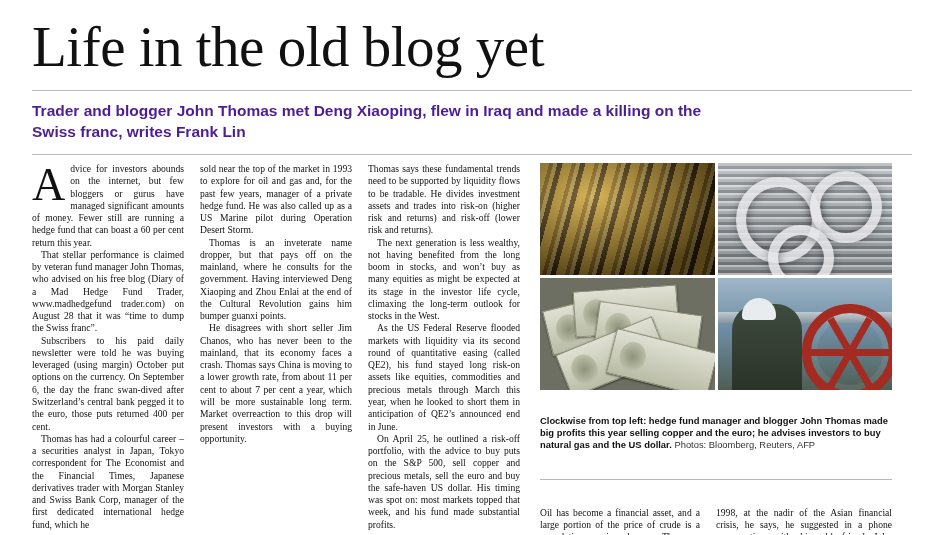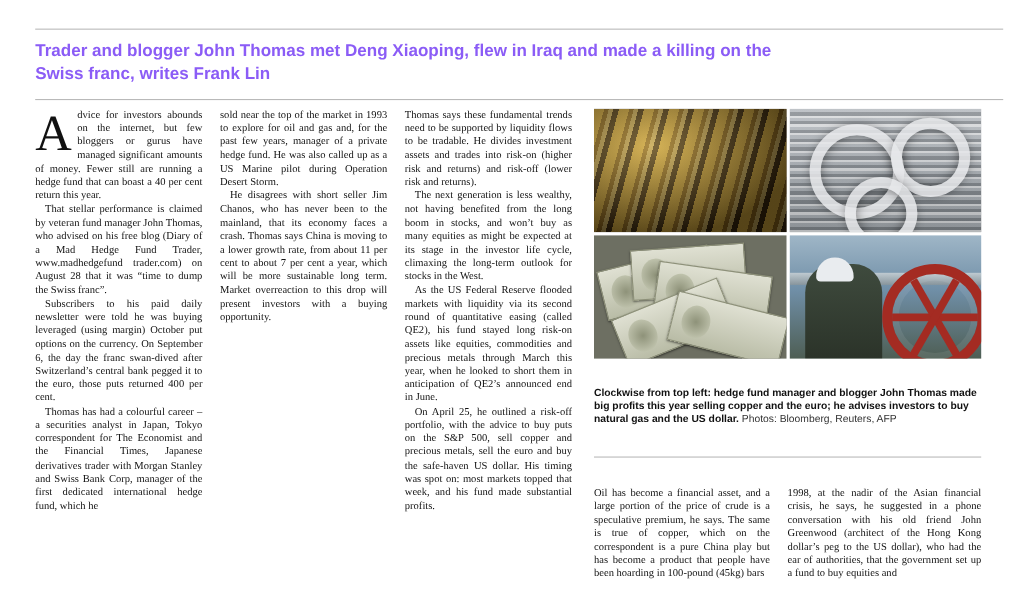--- a/index.html
+++ b/index.html
@@ -223,6 +223,7 @@
 
 <div class="page">
 
+  <h1 class="headline">Life in the old blog yet</h1>
 
   <div class="rule-top"></div>
 

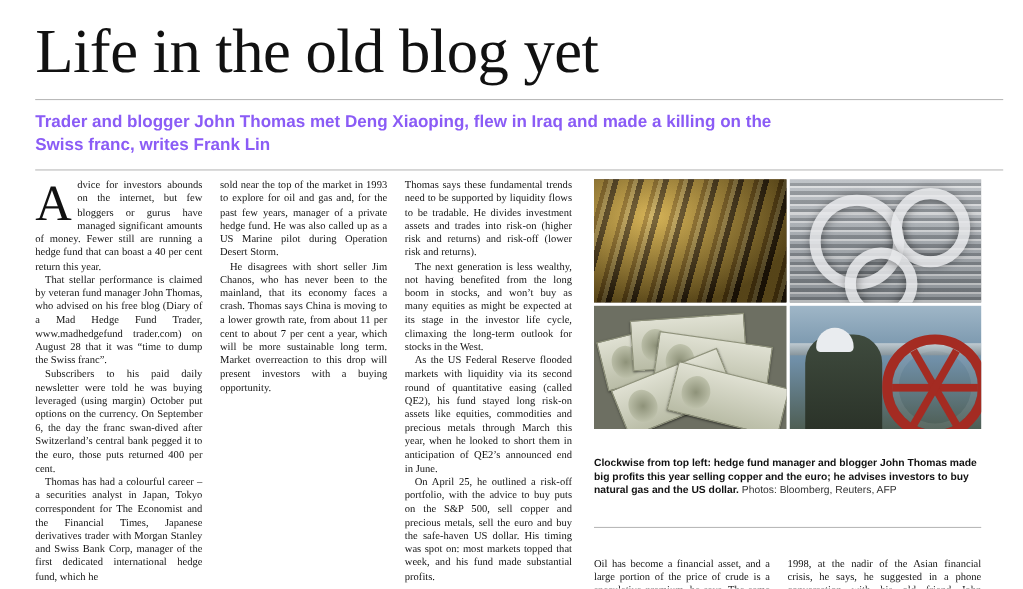--- a/index.html
+++ b/index.html
@@ -42,7 +42,7 @@
     line-height: 1.35;
     width: 700px;
     margin: 0 0 0 2px;
-    color: #8b5cf6;
+    color: #4c1d95;
   }
   .standfirst .byline { font-weight: bold; }
   .rule-mid {

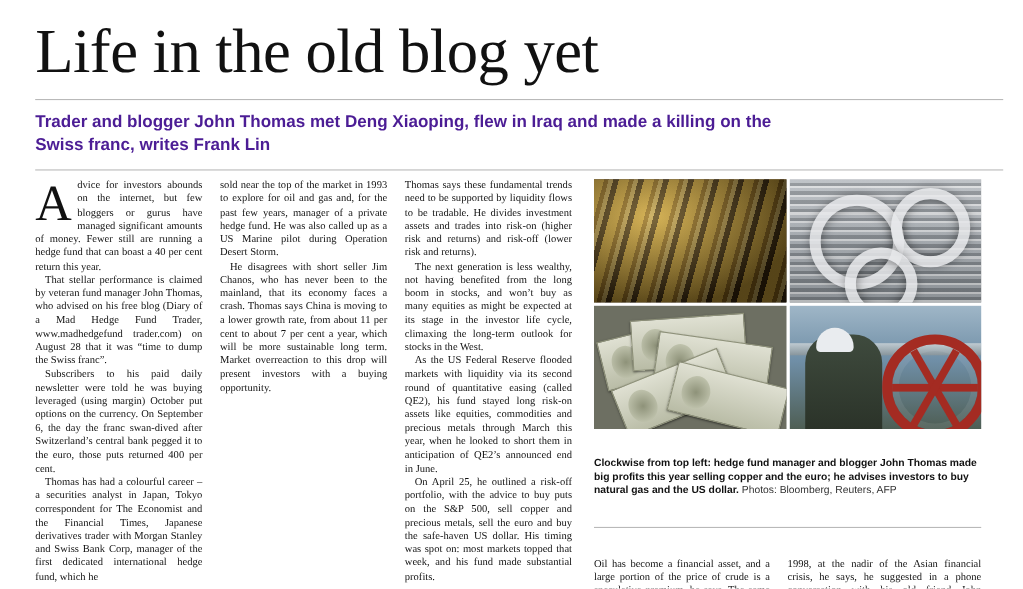--- a/index.html
+++ b/index.html
@@ -236,7 +236,7 @@
   <div class="body-wrap">
 
     <div class="col">
-      <p class="dropcap-p"><span class="dropcap">A</span><span>dvice for investors abounds on the internet, but few bloggers or gurus have managed significant amounts of money. Fewer still are running a hedge fund that can boast a 40 per cent return this year.</span></p>
+      <p class="dropcap-p"><span class="dropcap">A</span><span>dvice for investors abounds on the internet, but few bloggers or gurus have managed significant amounts of money. Fewer still are running a hedge fund that can boast a 60 per cent return this year.</span></p>
       <p>That stellar performance is claimed by veteran fund manager John Thomas, who advised on his free blog (Diary of a Mad Hedge Fund Trader, www.madhedgefund trader.com) on August 28 that it was “time to dump the Swiss franc”.</p>
       <p>Subscribers to his paid daily newsletter were told he was buying leveraged (using margin) October put options on the currency. On September 6, the day the franc swan-dived after Switzerland’s central bank pegged it to the euro, those puts returned 400 per cent.</p>
       <p>Thomas has had a colourful career – a securities analyst in Japan, Tokyo correspondent for The Economist and the Financial Times, Japanese derivatives trader with Morgan Stanley and Swiss Bank Corp, manager of the first dedicated international hedge fund, which he</p>

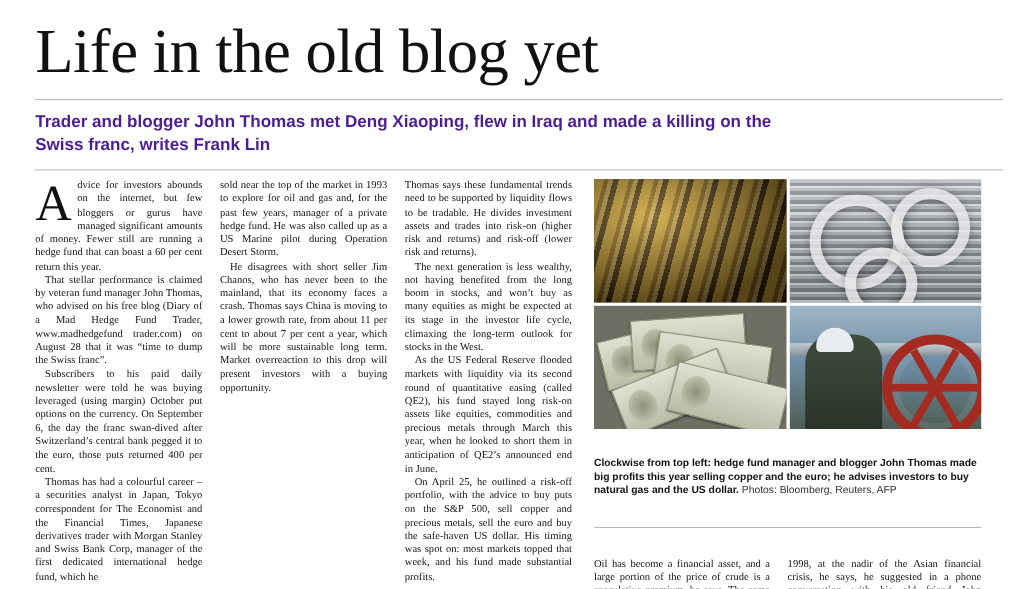--- a/index.html
+++ b/index.html
@@ -244,6 +244,7 @@
 
     <div class="col">
       <p>sold near the top of the market in 1993 to explore for oil and gas and, for the past few years, manager of a private hedge fund. He was also called up as a US Marine pilot during Operation Desert Storm.</p>
+      <p>Thomas is an inveterate name dropper, but that pays off on the mainland, where he consults for the government. Having interviewed Deng Xiaoping and Zhou Enlai at the end of the Cultural Revolution gains him bumper guanxi points.</p>
       <p>He disagrees with short seller Jim Chanos, who has never been to the mainland, that its economy faces a crash. Thomas says China is moving to a lower growth rate, from about 11 per cent to about 7 per cent a year, which will be more sustainable long term. Market overreaction to this drop will present investors with a buying opportunity.</p>
     </div>
 

